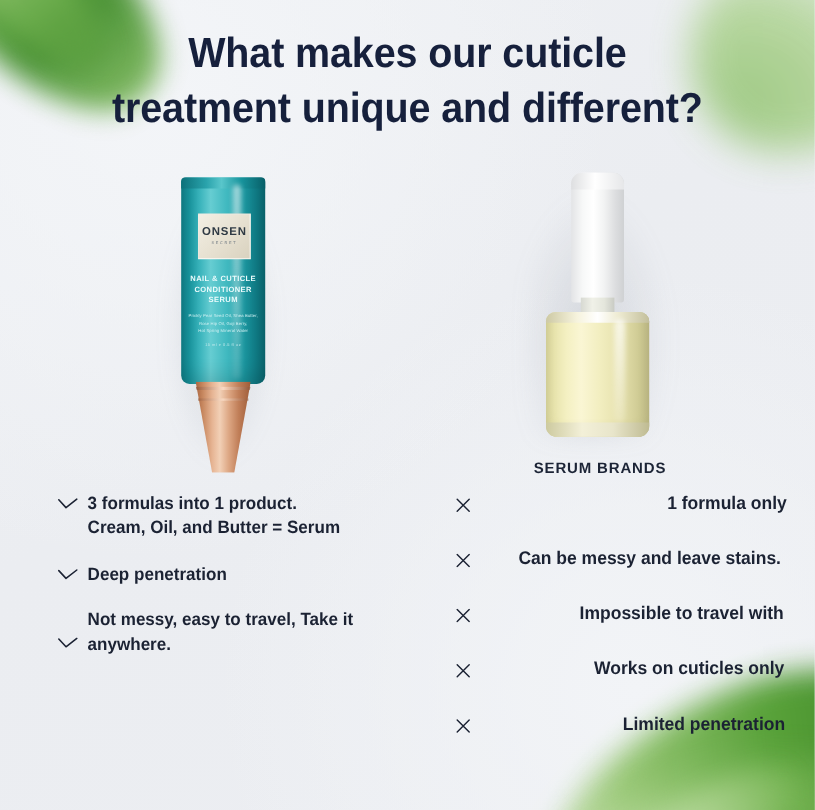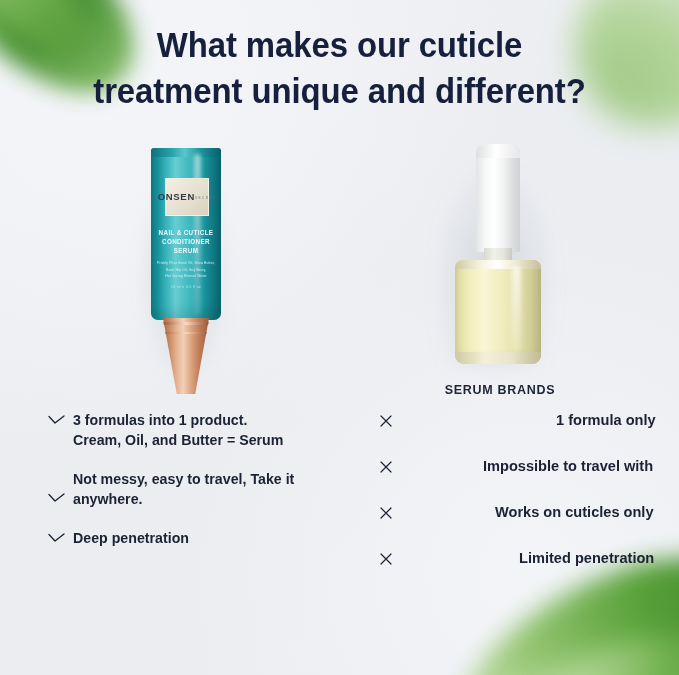--- a/index.html
+++ b/index.html
@@ -179,7 +179,7 @@
     background: linear-gradient(135deg, #f3efe4 0%, #e6e0d0 55%, #d9d2bf 100%);
     border: 1px solid rgba(255,255,255,.45);
     display: flex;
-    flex-direction: row;
+    flex-direction: column;
     align-items: center;
     justify-content: center;
   }

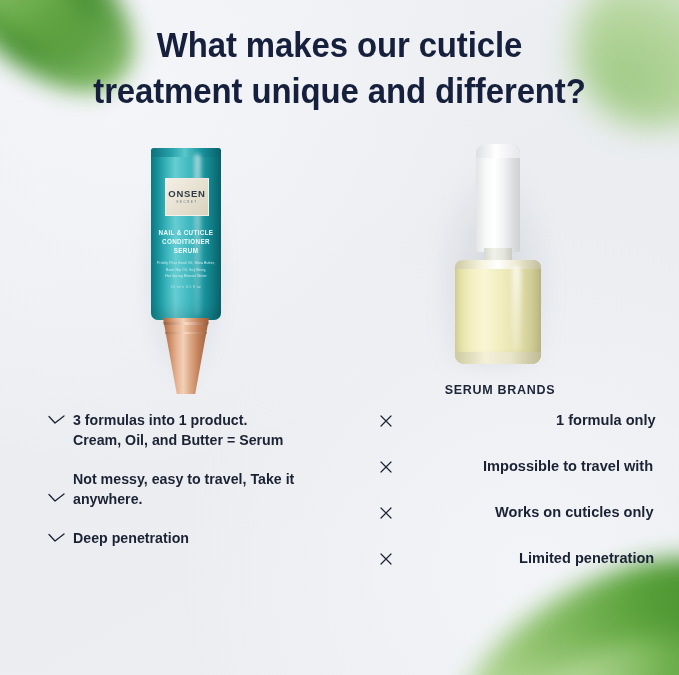--- a/index.html
+++ b/index.html
@@ -494,14 +494,13 @@
         <span class="item-text">1 formula only</span>
       </div>
 
-
       <div class="item">
         <span class="mark">
           <svg width="12" height="12" viewBox="0 0 12 12">
               <path d="M1 1 L11 11 M11 1 L1 11" fill="none" stroke="currentColor" stroke-width="1.2" stroke-linecap="round"></path>
             </svg>
         </span>
-        <span class="item-text">Impossible to travel with</span>
+        <span class="item-text">Can be messy and leave stains.</span>
       </div>
 
       <div class="item">
@@ -510,7 +509,7 @@
               <path d="M1 1 L11 11 M11 1 L1 11" fill="none" stroke="currentColor" stroke-width="1.2" stroke-linecap="round"></path>
             </svg>
         </span>
-        <span class="item-text">Works on cuticles only</span>
+        <span class="item-text">Impossible to travel with</span>
       </div>
 
       <div class="item">
@@ -519,6 +518,15 @@
               <path d="M1 1 L11 11 M11 1 L1 11" fill="none" stroke="currentColor" stroke-width="1.2" stroke-linecap="round"></path>
             </svg>
         </span>
+        <span class="item-text">Works on cuticles only</span>
+      </div>
+
+      <div class="item">
+        <span class="mark">
+          <svg width="12" height="12" viewBox="0 0 12 12">
+              <path d="M1 1 L11 11 M11 1 L1 11" fill="none" stroke="currentColor" stroke-width="1.2" stroke-linecap="round"></path>
+            </svg>
+        </span>
         <span class="item-text">Limited penetration</span>
       </div>
 

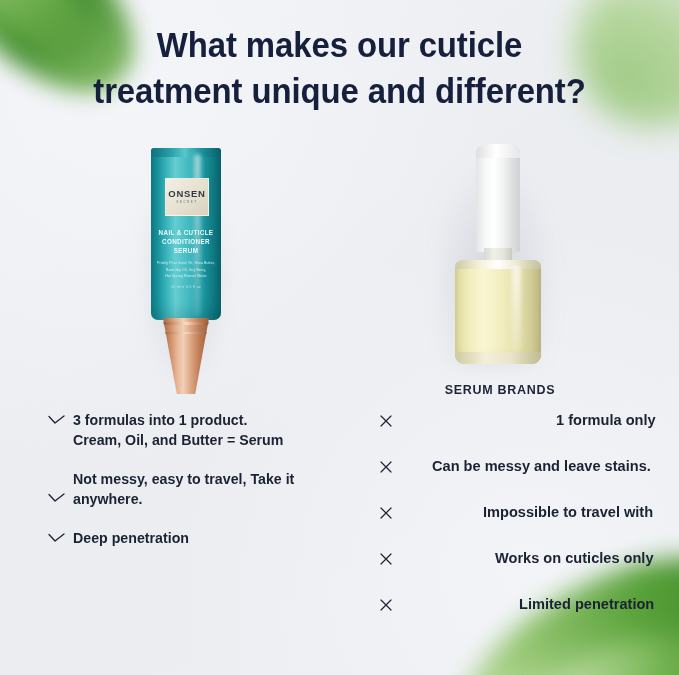--- a/index.html
+++ b/index.html
@@ -461,6 +461,15 @@
       </div>
 
       <div class="item">
+        <span class="mark">
+          <svg width="17" height="10" viewBox="0 0 17 10">
+              <path d="M1 1.5 L7 8 L16 1" fill="none" stroke="currentColor" stroke-width="1.3" stroke-linecap="round" stroke-linejoin="round"></path>
+            </svg>
+        </span>
+        <span class="item-text">Deep penetration</span>
+      </div>
+
+      <div class="item">
         <span class="mark" style="margin-top:24px">
           <svg width="17" height="10" viewBox="0 0 17 10">
               <path d="M1 1.5 L7 8 L16 1" fill="none" stroke="currentColor" stroke-width="1.3" stroke-linecap="round" stroke-linejoin="round"></path>
@@ -470,15 +479,6 @@
 anywhere.</span>
       </div>
 
-      <div class="item">
-        <span class="mark">
-          <svg width="17" height="10" viewBox="0 0 17 10">
-              <path d="M1 1.5 L7 8 L16 1" fill="none" stroke="currentColor" stroke-width="1.3" stroke-linecap="round" stroke-linejoin="round"></path>
-            </svg>
-        </span>
-        <span class="item-text">Deep penetration</span>
-      </div>
-
 
 
     </div>

